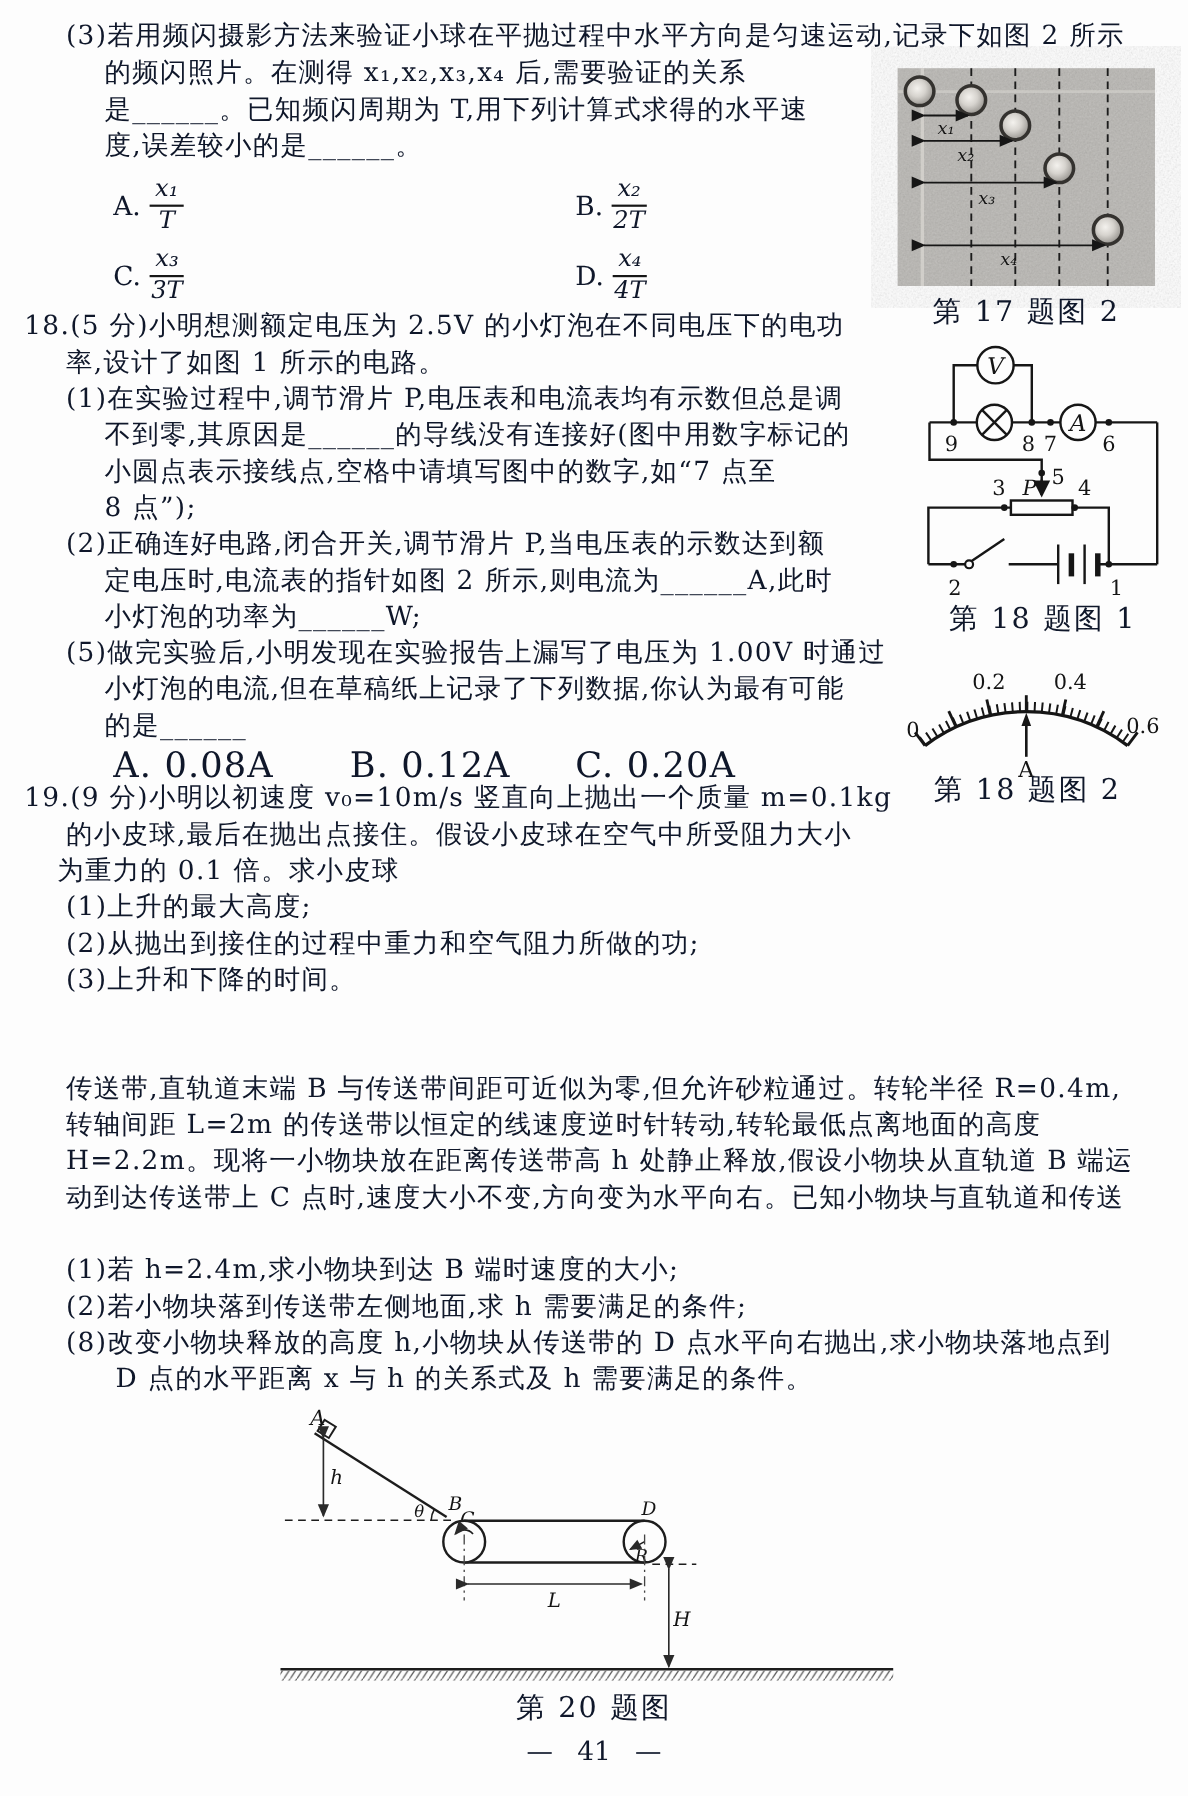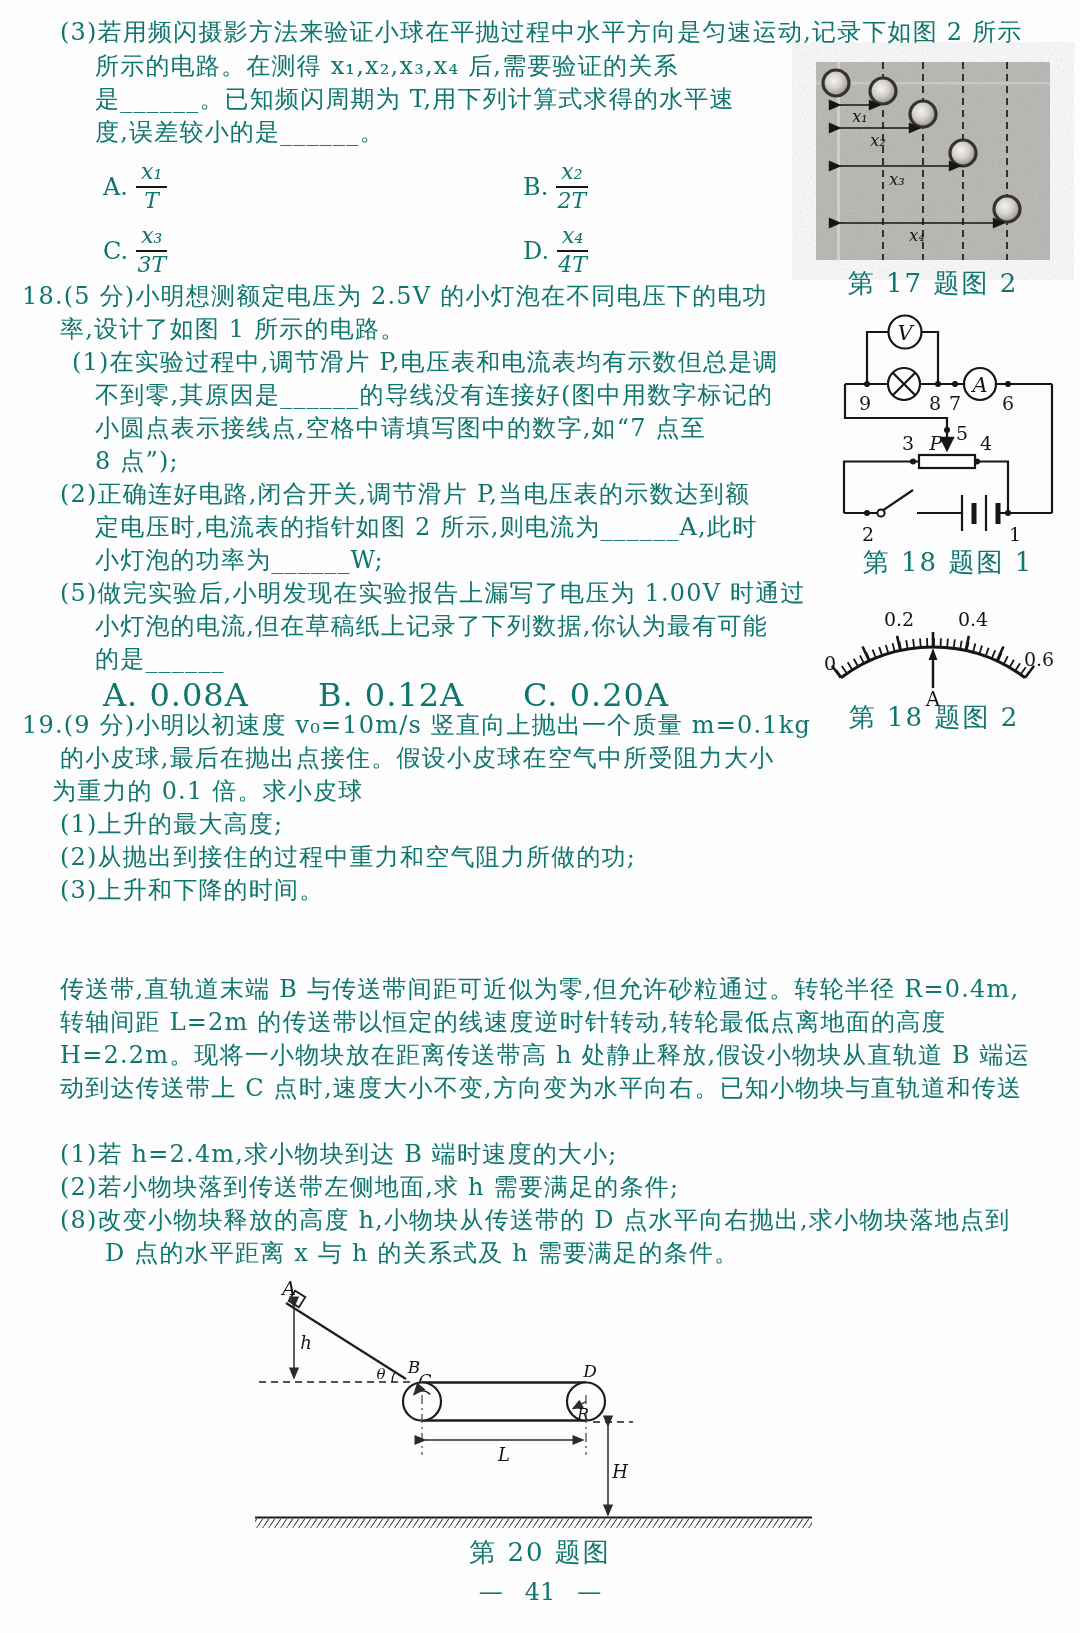--- a/index.html
+++ b/index.html
@@ -4,7 +4,7 @@
 <style>
   html,body{margin:0;padding:0;background:#ffffff;}
   .page{position:relative;width:1080px;height:1633px;background:#fdfdfd;overflow:hidden;
-        font-family:"DejaVu Serif","Liberation Serif",serif;color:#0f766e;}
+        font-family:"DejaVu Serif","Liberation Serif",serif;color:#0f172a;}
   .ln{position:absolute;white-space:nowrap;font-size:24px;line-height:1.2;letter-spacing:1.2px;}
   .cap{position:absolute;white-space:nowrap;font-size:26px;letter-spacing:2px;transform:translateX(-50%);}
   .opt{position:absolute;display:flex;align-items:center;gap:8px;font-size:24px;}

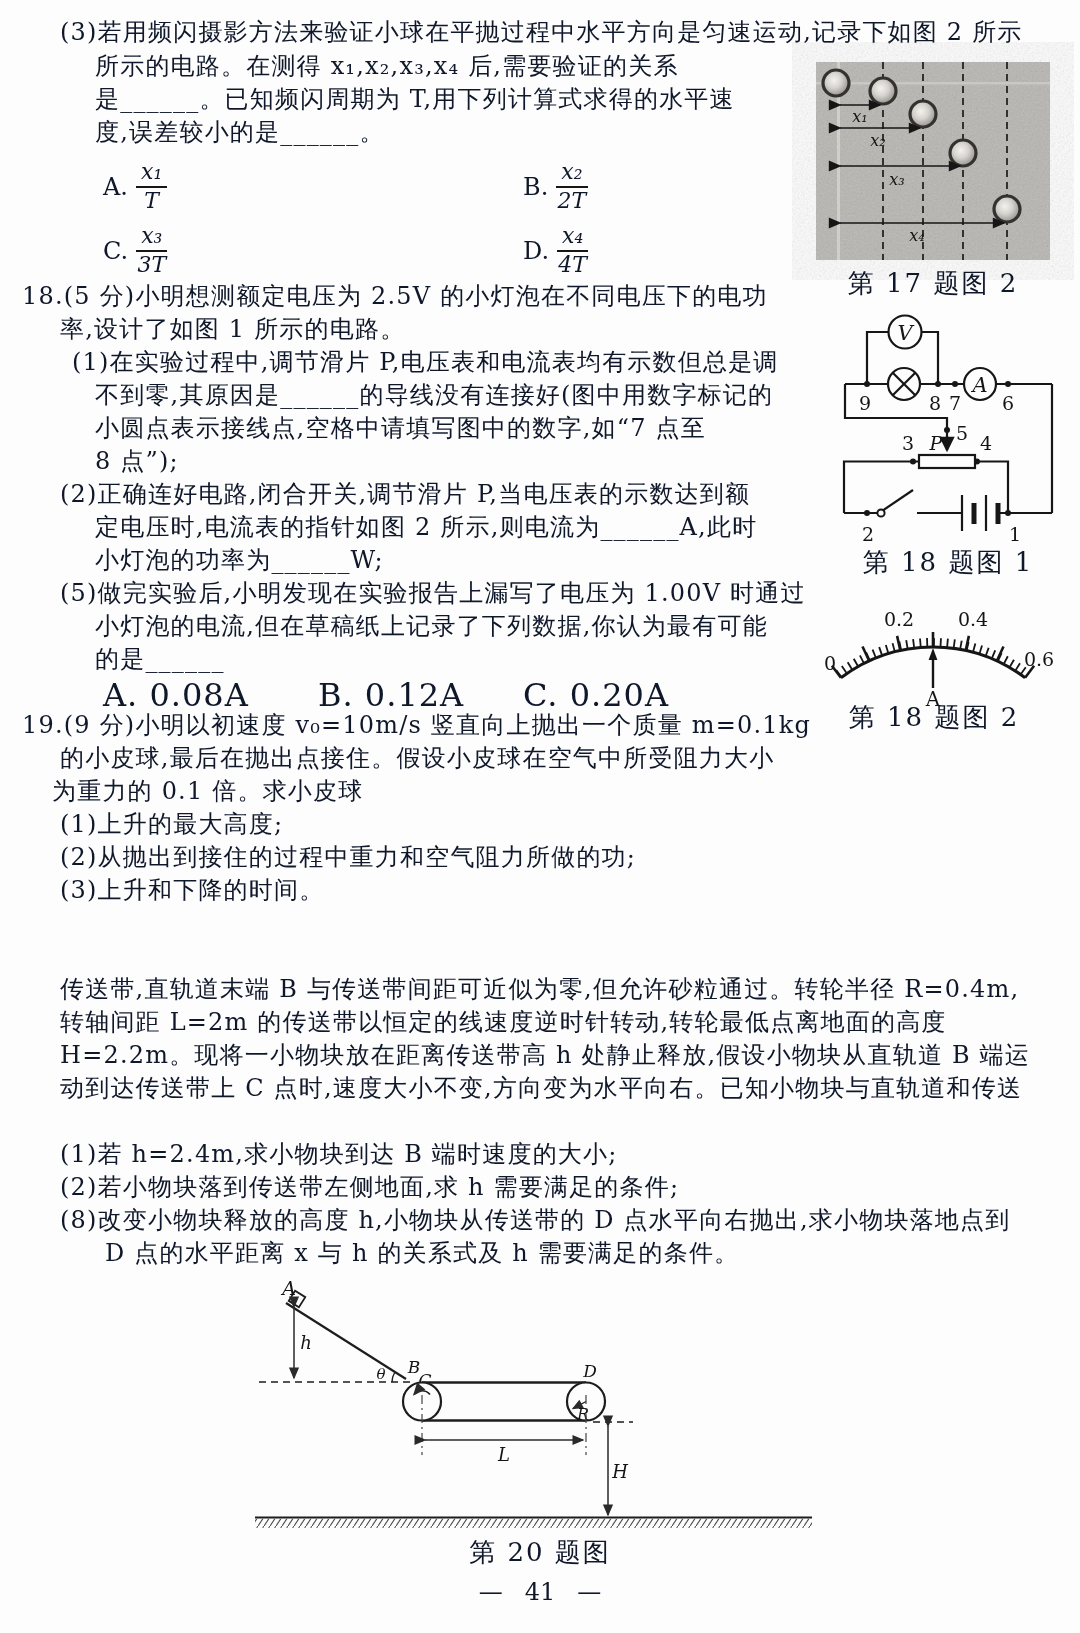--- a/index.html
+++ b/index.html
@@ -24,7 +24,7 @@
 <div class="page">
 
   <div class="ln" style="left:60px;top:18px">(3)若用频闪摄影方法来验证小球在平抛过程中水平方向是匀速运动,记录下如图 2 所示</div>
-  <div class="ln" style="left:95px;top:52px">所示的电路。在测得 x₁,x₂,x₃,x₄ 后,需要验证的关系</div>
+  <div class="ln" style="left:95px;top:52px">的频闪照片。在测得 x₁,x₂,x₃,x₄ 后,需要验证的关系</div>
   <div class="ln" style="left:95px;top:85px">是______。已知频闪周期为 T,用下列计算式求得的水平速</div>
   <div class="ln" style="left:95px;top:118px">度,误差较小的是______。</div>
 

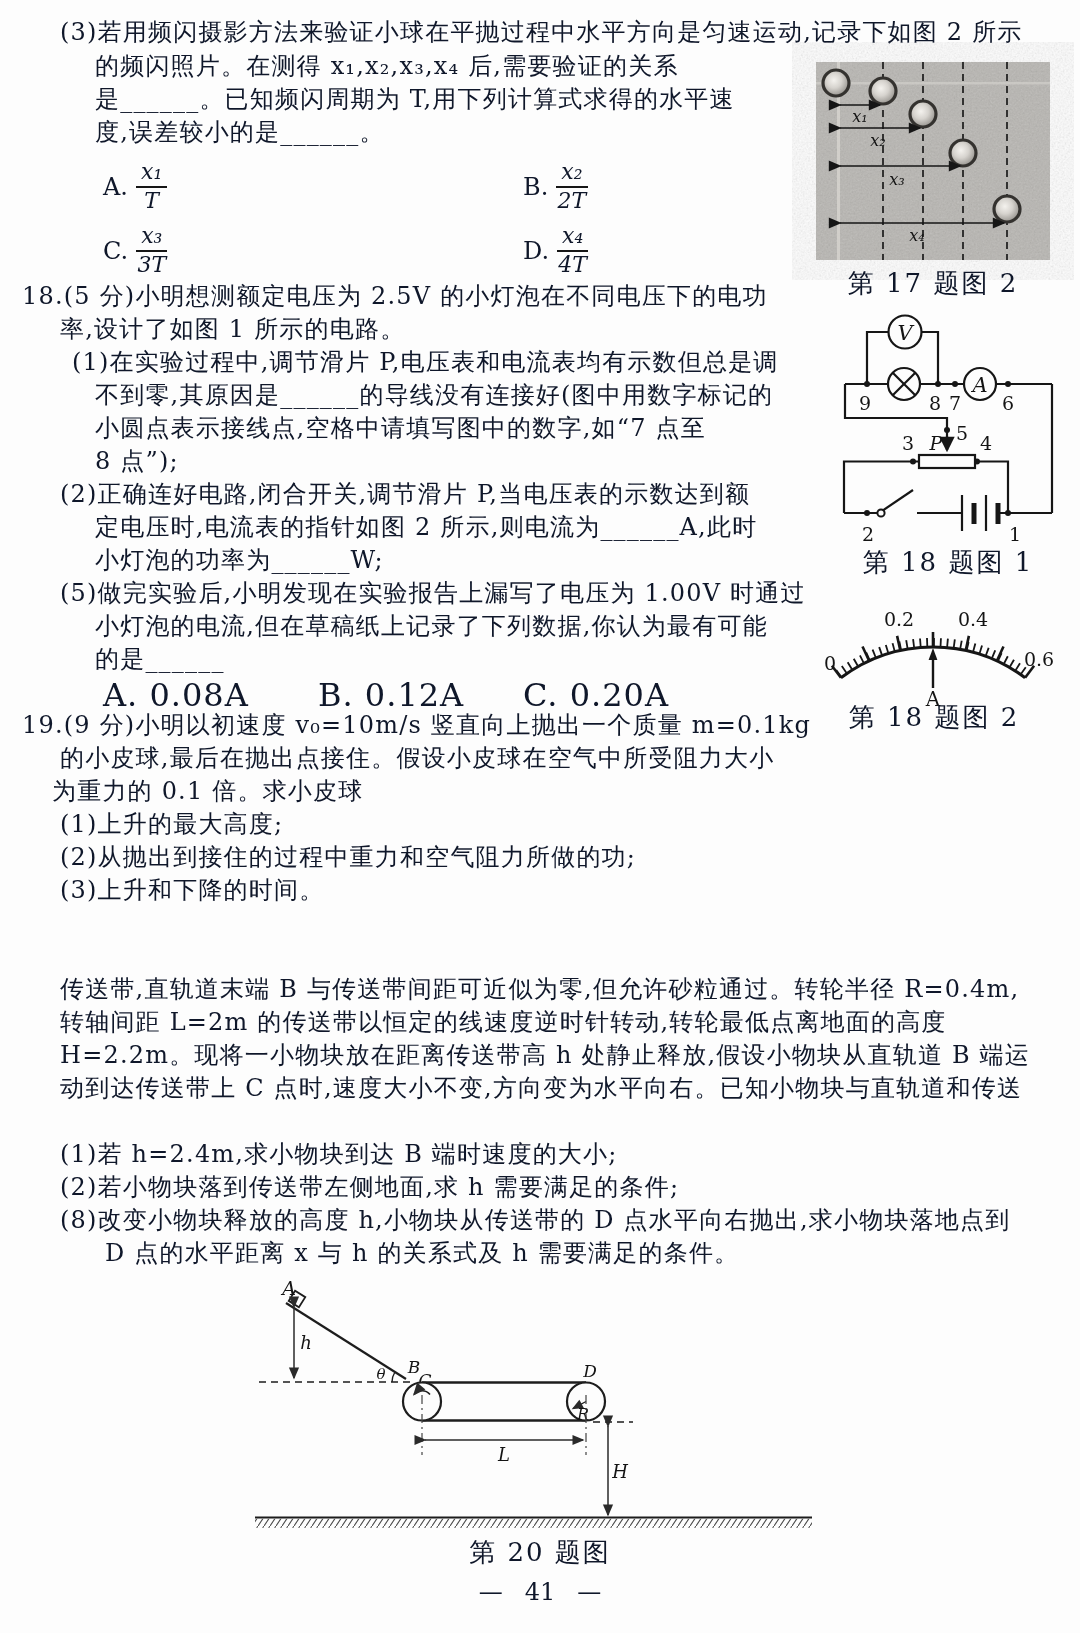--- a/index.html
+++ b/index.html
@@ -107,7 +107,7 @@
 
   <div class="ln" style="left:22px;top:282px">18.(5 分)小明想测额定电压为 2.5V 的小灯泡在不同电压下的电功</div>
   <div class="ln" style="left:60px;top:315px">率,设计了如图 1 所示的电路。</div>
-  <div class="ln" style="left:72px;top:348px">(1)在实验过程中,调节滑片 P,电压表和电流表均有示数但总是调</div>
+  <div class="ln" style="left:60px;top:348px">(1)在实验过程中,调节滑片 P,电压表和电流表均有示数但总是调</div>
   <div class="ln" style="left:95px;top:381px">不到零,其原因是______的导线没有连接好(图中用数字标记的</div>
   <div class="ln" style="left:95px;top:414px">小圆点表示接线点,空格中请填写图中的数字,如“7 点至</div>
   <div class="ln" style="left:95px;top:447px">8 点”);</div>

